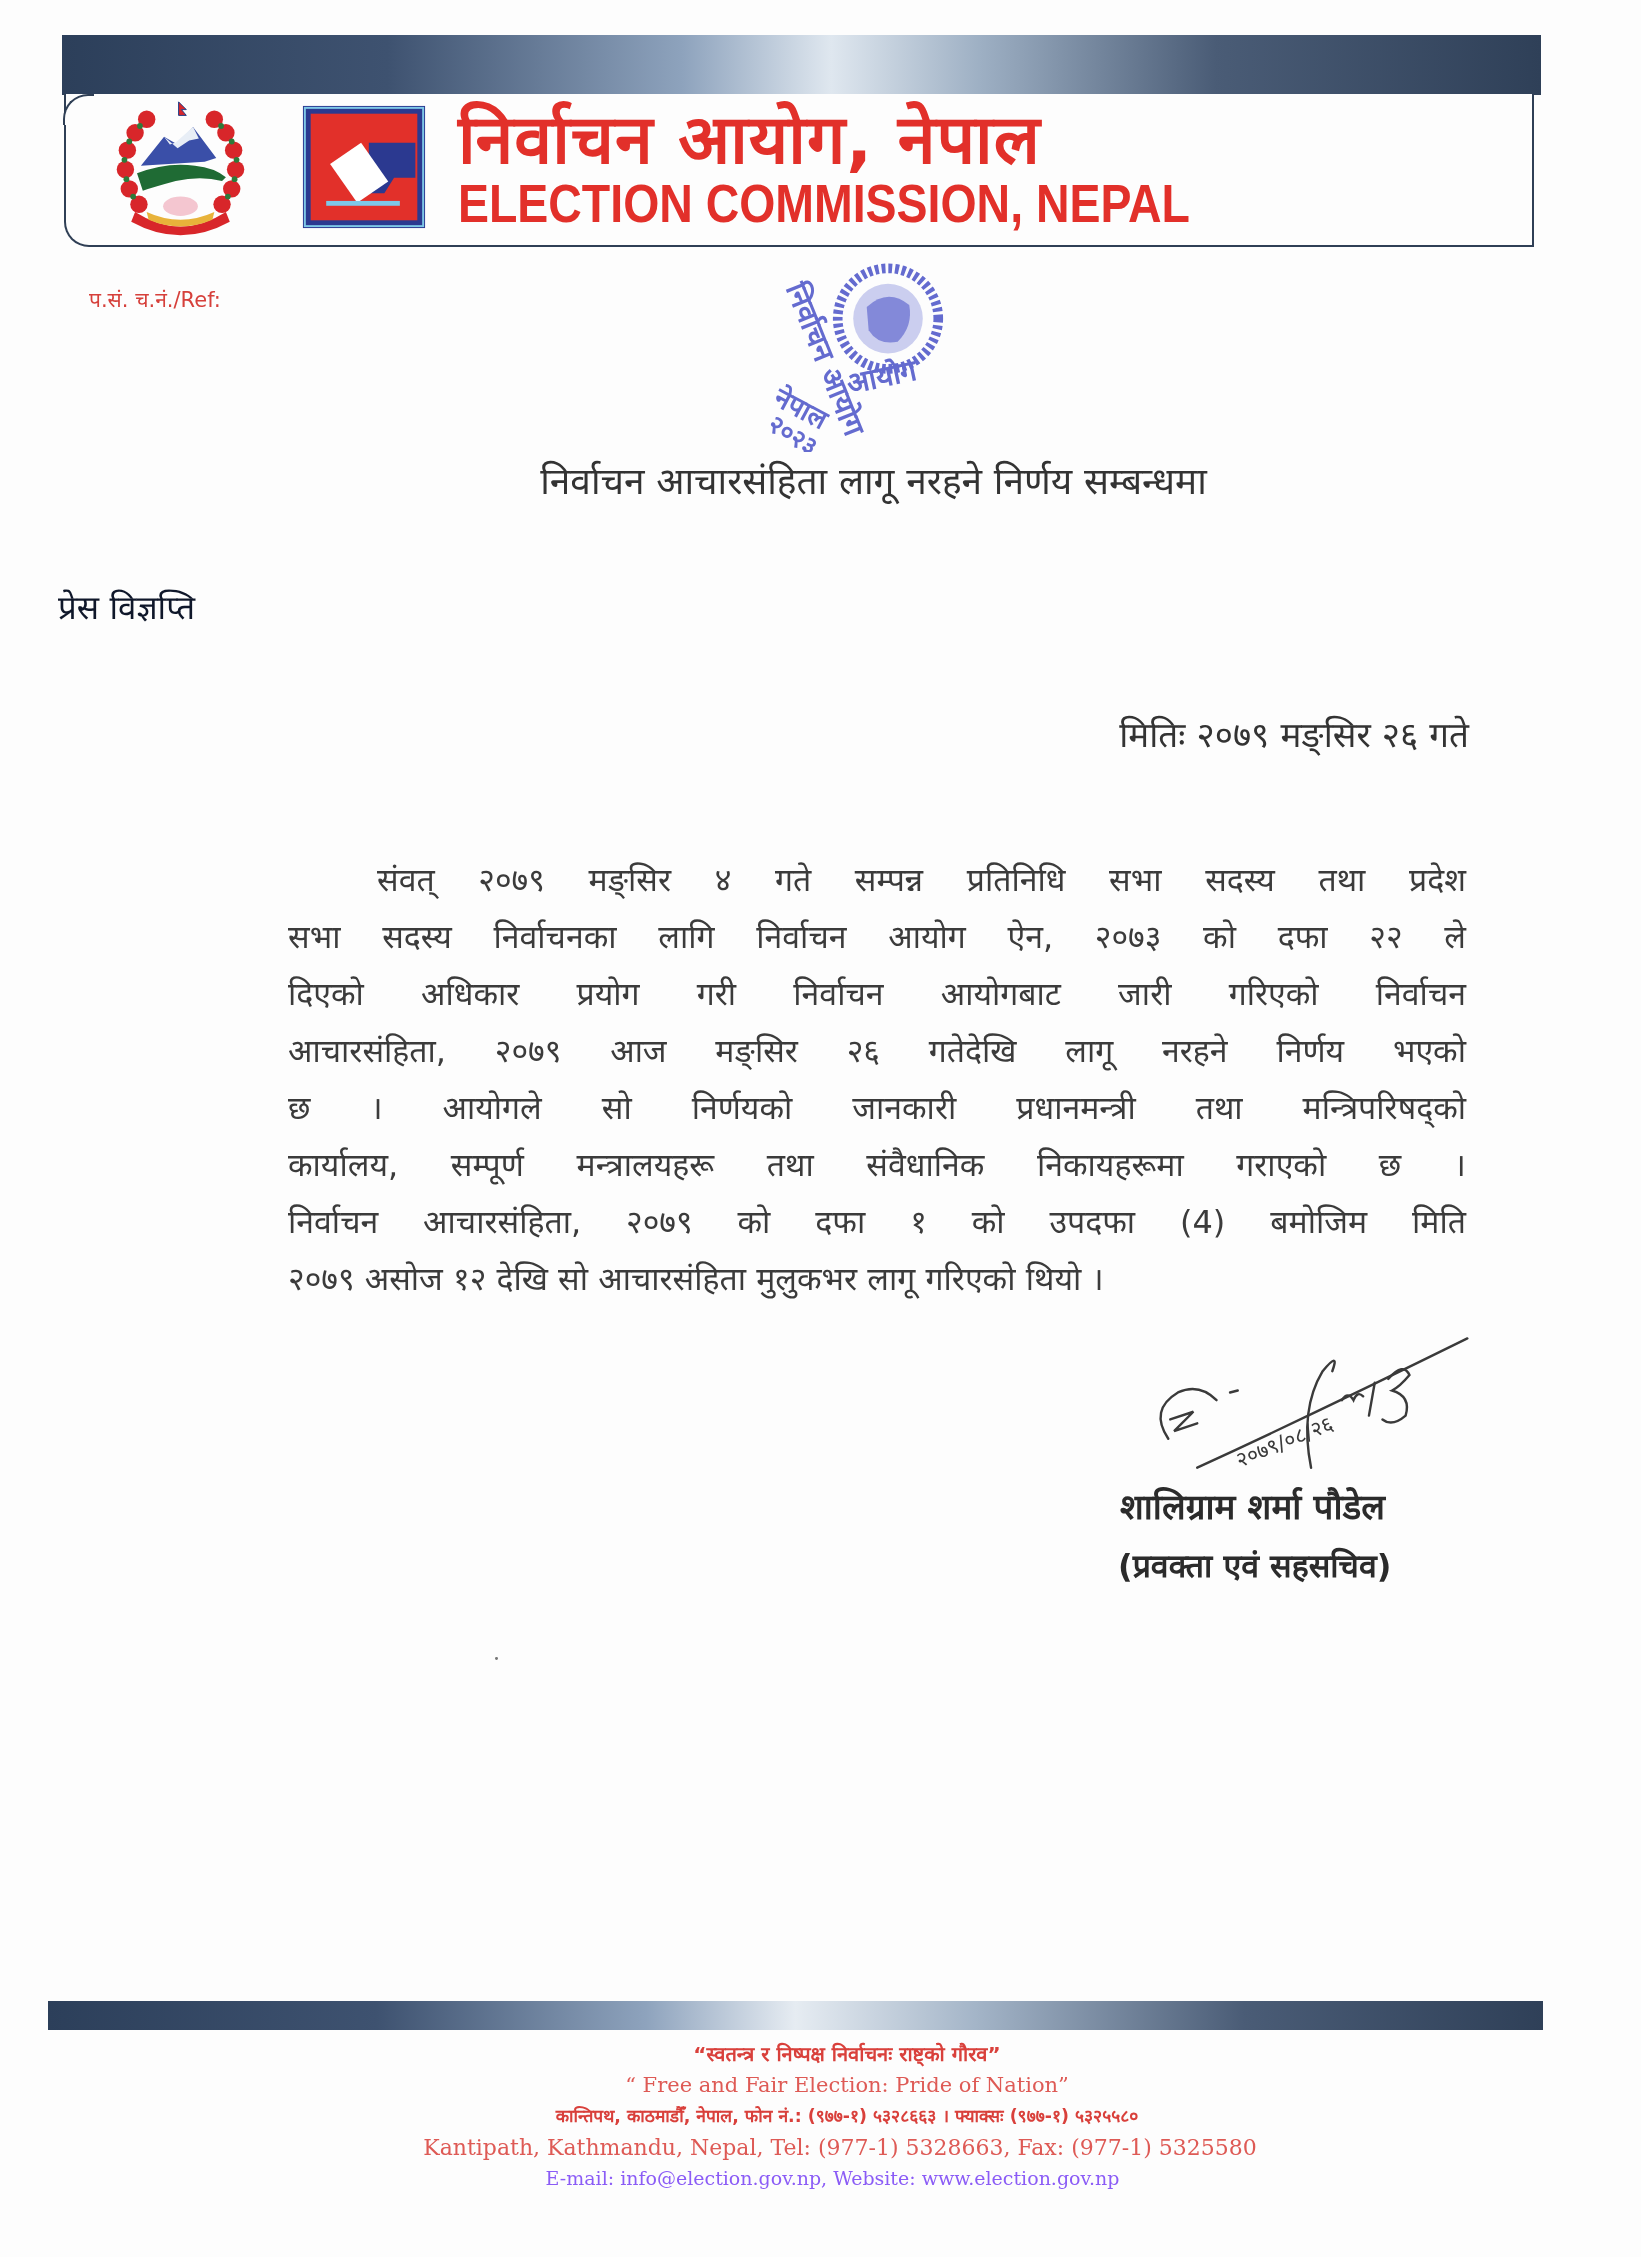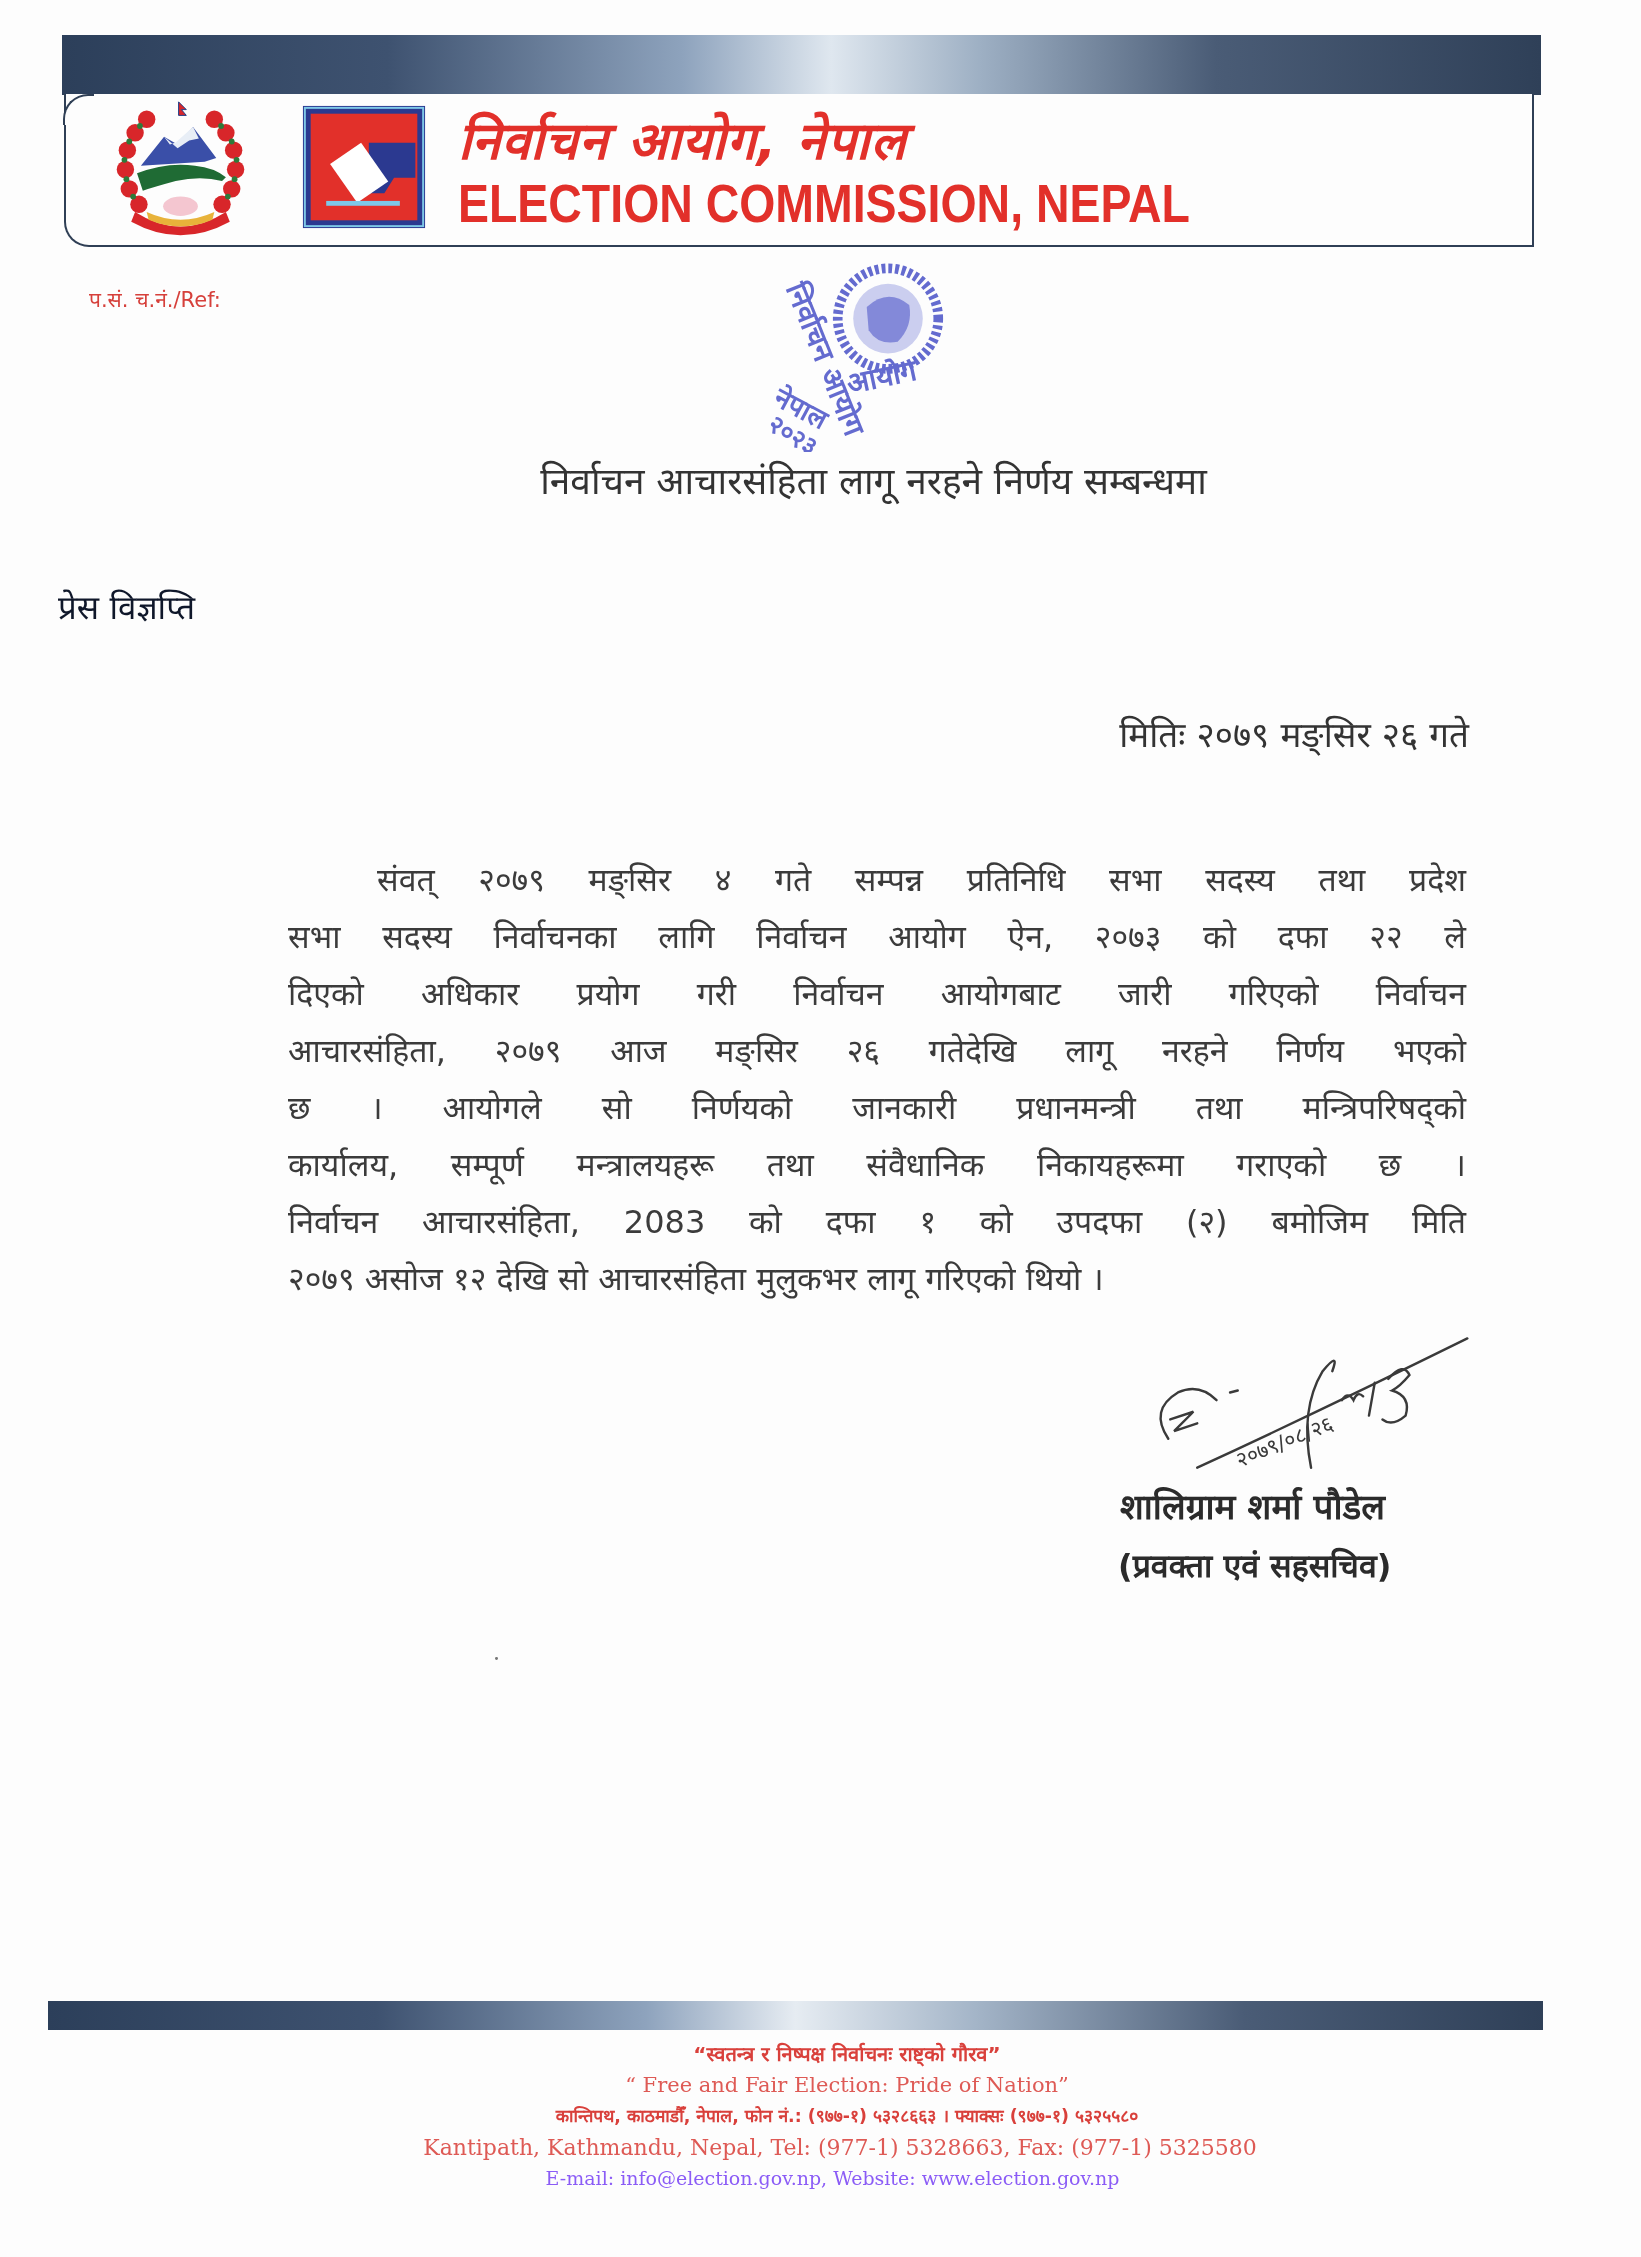--- a/index.html
+++ b/index.html
@@ -24,9 +24,9 @@
     .emblem { position: absolute; left: 108px; top: 98px; width: 145px; height: 143px; }
     .ec-logo { position: absolute; left: 301px; top: 104px; width: 126px; height: 126px; }
     .org-name-np {
-      position: absolute; left: 458px; top: 115px;
-      font-family: "DejaVu Sans", sans-serif; font-weight: bold; font-size: 52px;
-      color: #e2302a; letter-spacing: 1px; line-height: 1; font-style: italic;
+      position: absolute; left: 458px; top: 106px;
+      font-family: "DejaVu Sans", sans-serif; font-weight: bold; font-size: 68px;
+      color: #e2302a; letter-spacing: 1px; line-height: 1;
     }
     .org-name-en {
       position: absolute; left: 458px; top: 176px;

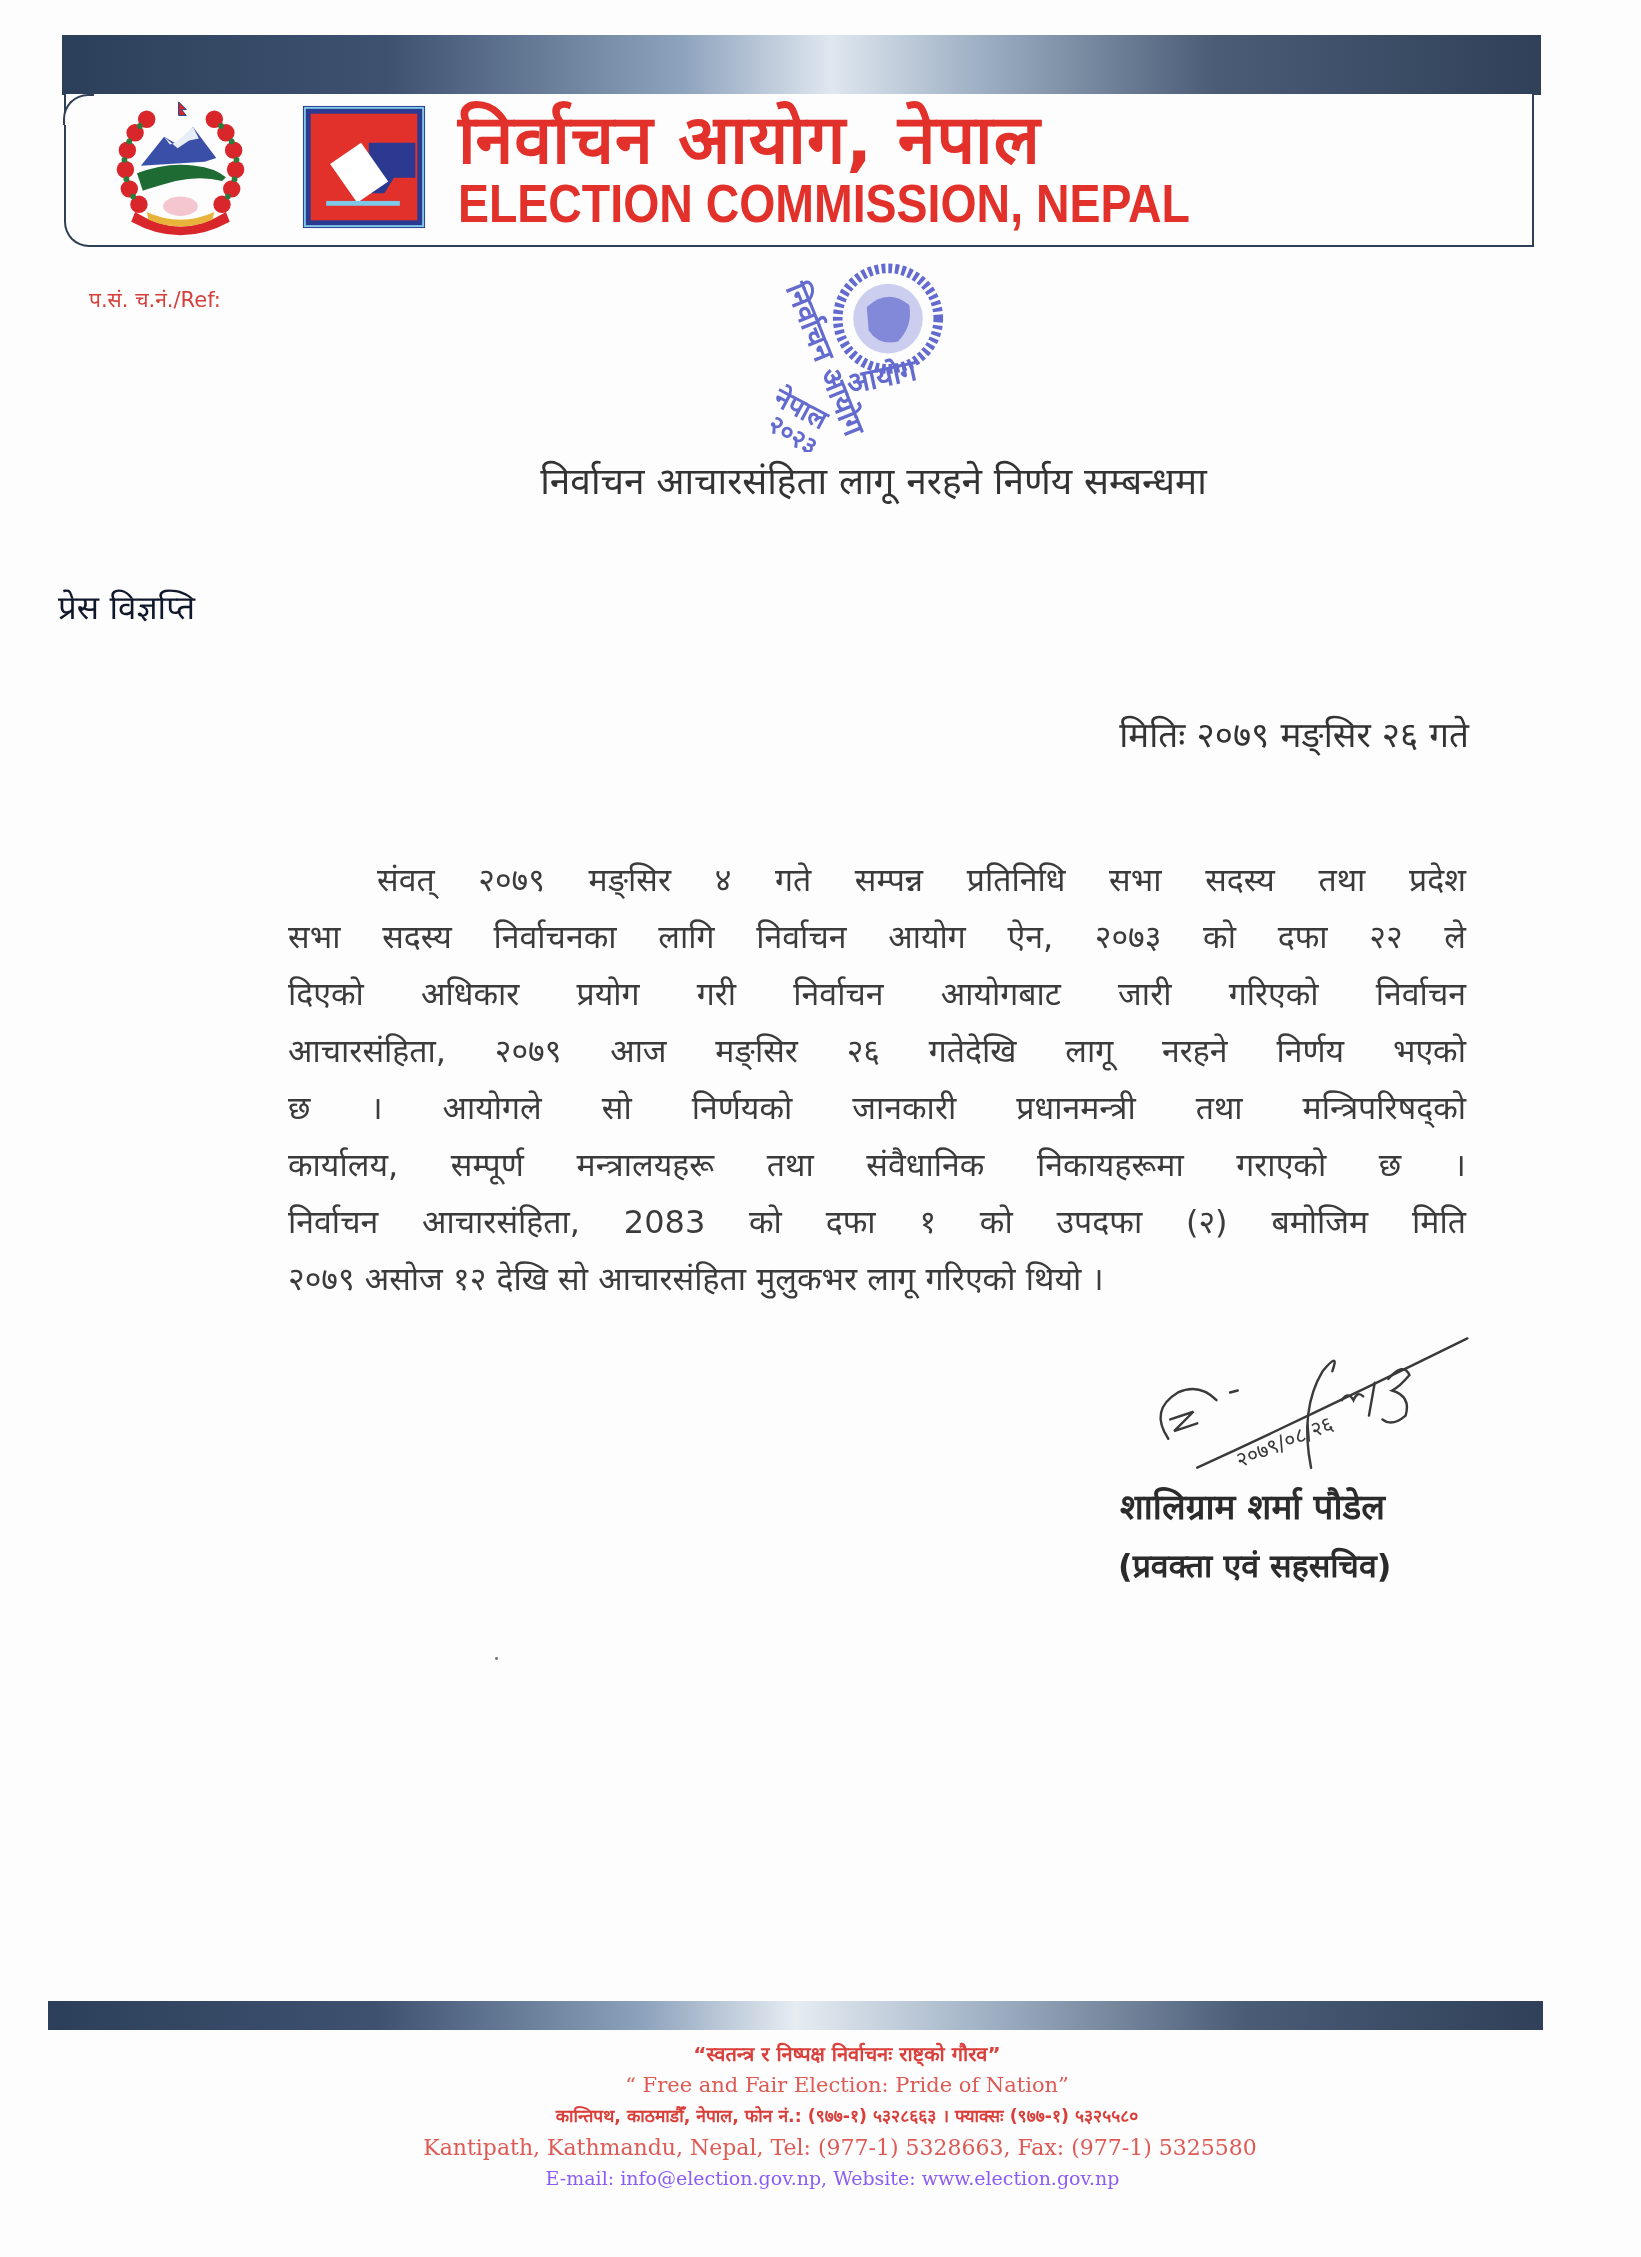--- a/index.html
+++ b/index.html
@@ -170,7 +170,7 @@
   <span class="body-line">आचारसंहिता, २०७९ आज मङ्सिर २६ गतेदेखि लागू नरहने निर्णय भएको</span>
   <span class="body-line">छ । आयोगले सो निर्णयको जानकारी प्रधानमन्त्री तथा मन्त्रिपरिषद्को</span>
   <span class="body-line">कार्यालय, सम्पूर्ण मन्त्रालयहरू तथा संवैधानिक निकायहरूमा गराएको छ ।</span>
-  <span class="body-line">निर्वाचन आचारसंहिता, 2083 को दफा १ को उपदफा (२) बमोजिम मिति</span>
+  <span class="body-line">निर्वाचन आचारसंहिता, २०७९ को दफा १ को उपदफा (4) बमोजिम मिति</span>
   <span class="body-line last">२०७९ असोज १२ देखि सो आचारसंहिता मुलुकभर लागू गरिएको थियो ।</span>
 </div>
 

